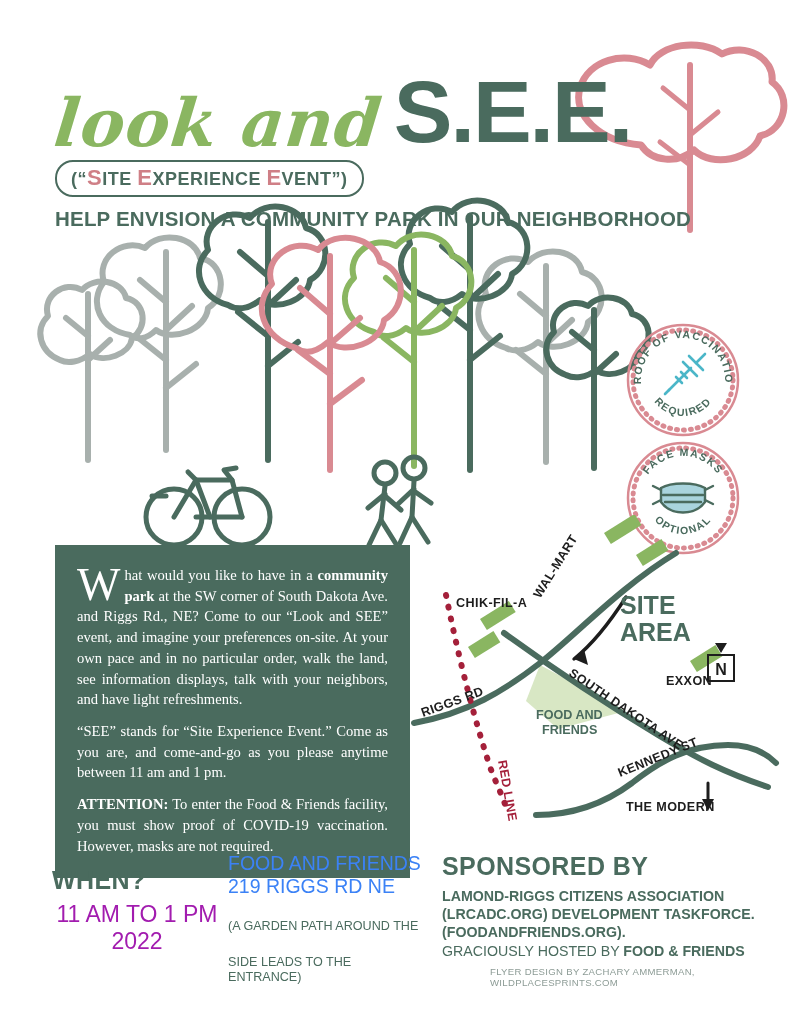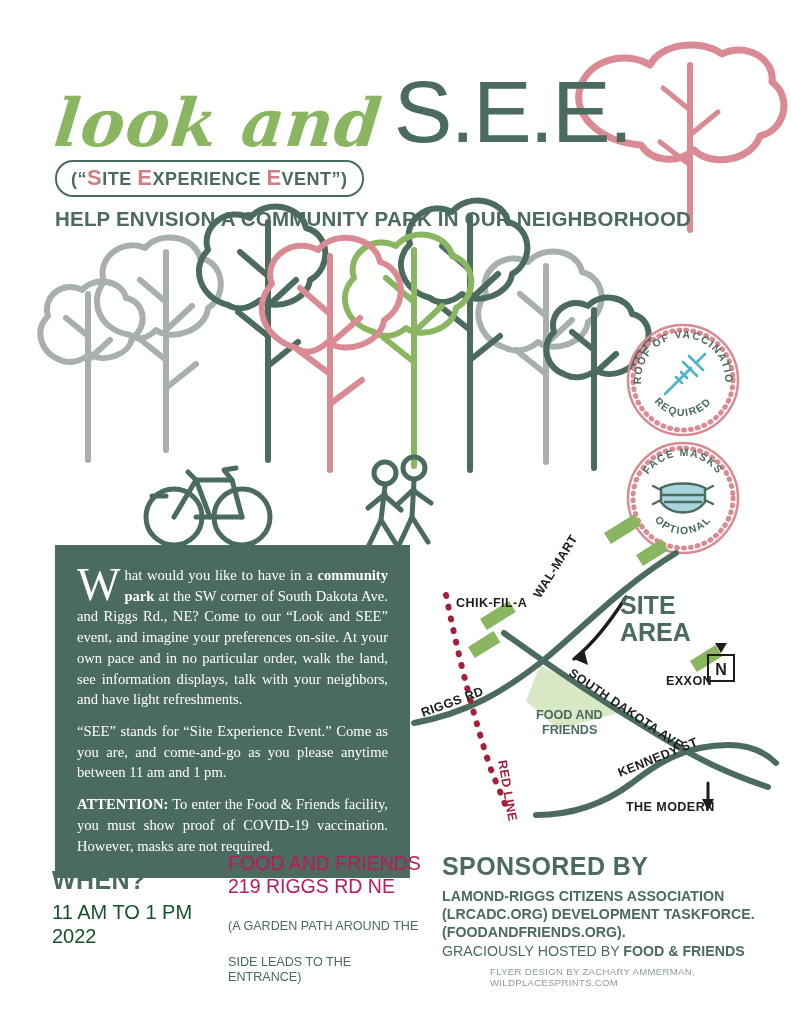--- a/index.html
+++ b/index.html
@@ -40,7 +40,7 @@
   }
   .see-big {
     font-family: "Liberation Sans", sans-serif;
-    font-weight: normal;
+    font-weight: bold;
     font-size: 88px;
     color: #4a6b5e;
     letter-spacing: -2px;

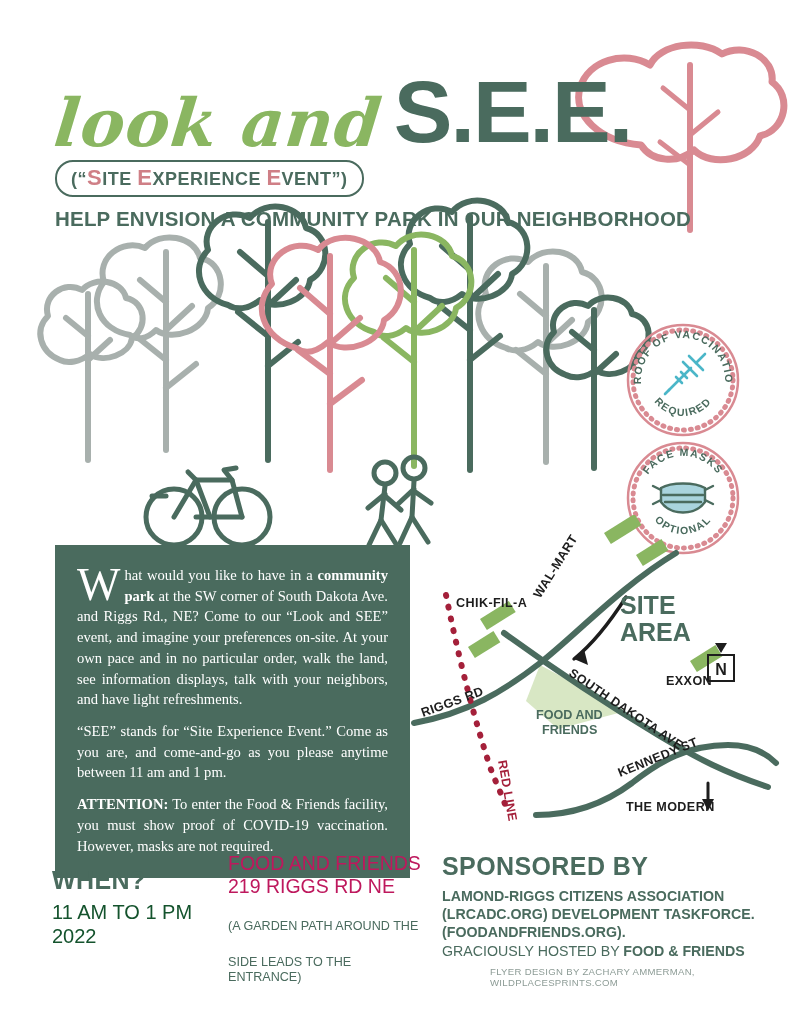--- a/index.html
+++ b/index.html
@@ -161,7 +161,7 @@
   }
   .where-line {
     font-size: 19.5px;
-    color: #be185d;
+    color: #3b82f6;
     line-height: 1.18;
   }
   .where-note {

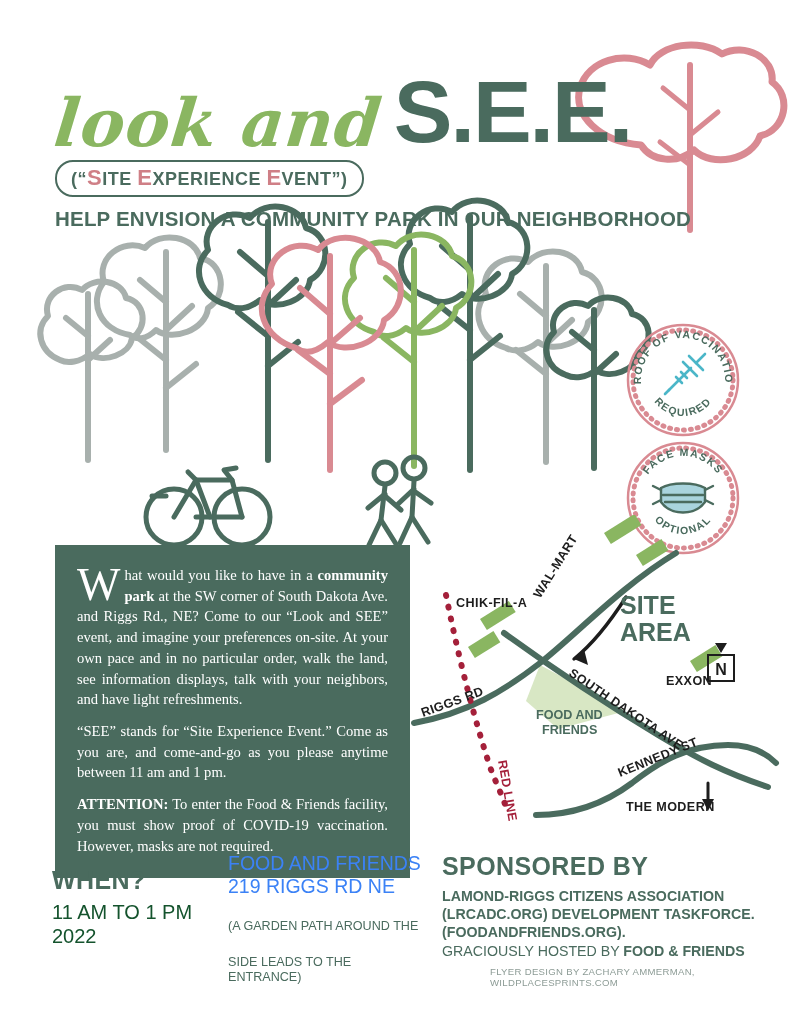--- a/index.html
+++ b/index.html
@@ -155,9 +155,10 @@
     position: absolute; left: 390px; top: 0; width: 330px;
   }
   .when-line {
-    font-size: 20px;
-    color: #14532d;
+    font-size: 23px;
+    color: #a21caf;
     line-height: 1.18;
+    text-align: center;
   }
   .where-line {
     font-size: 19.5px;

